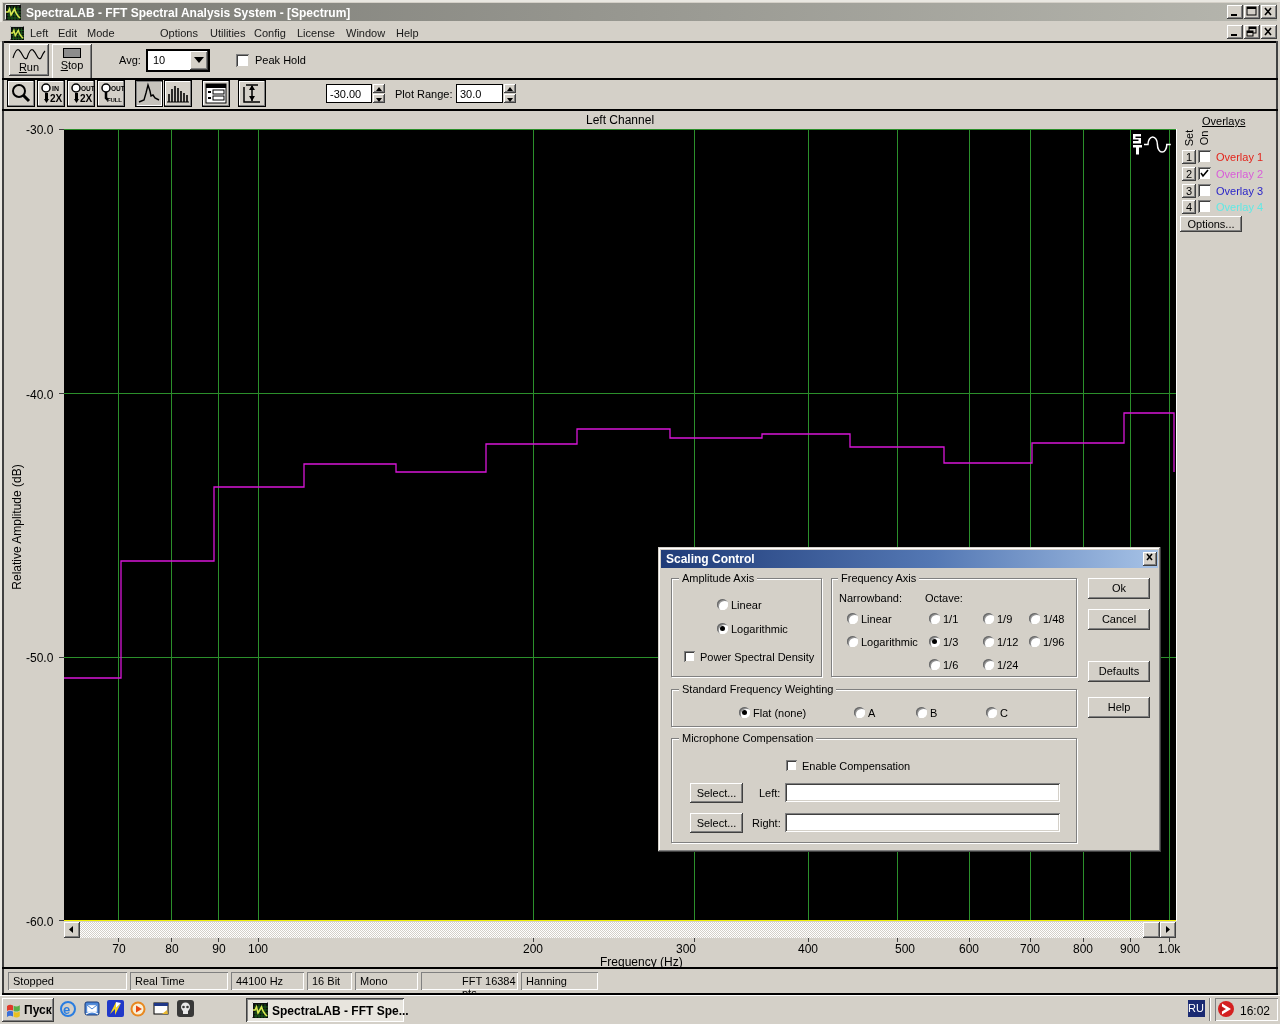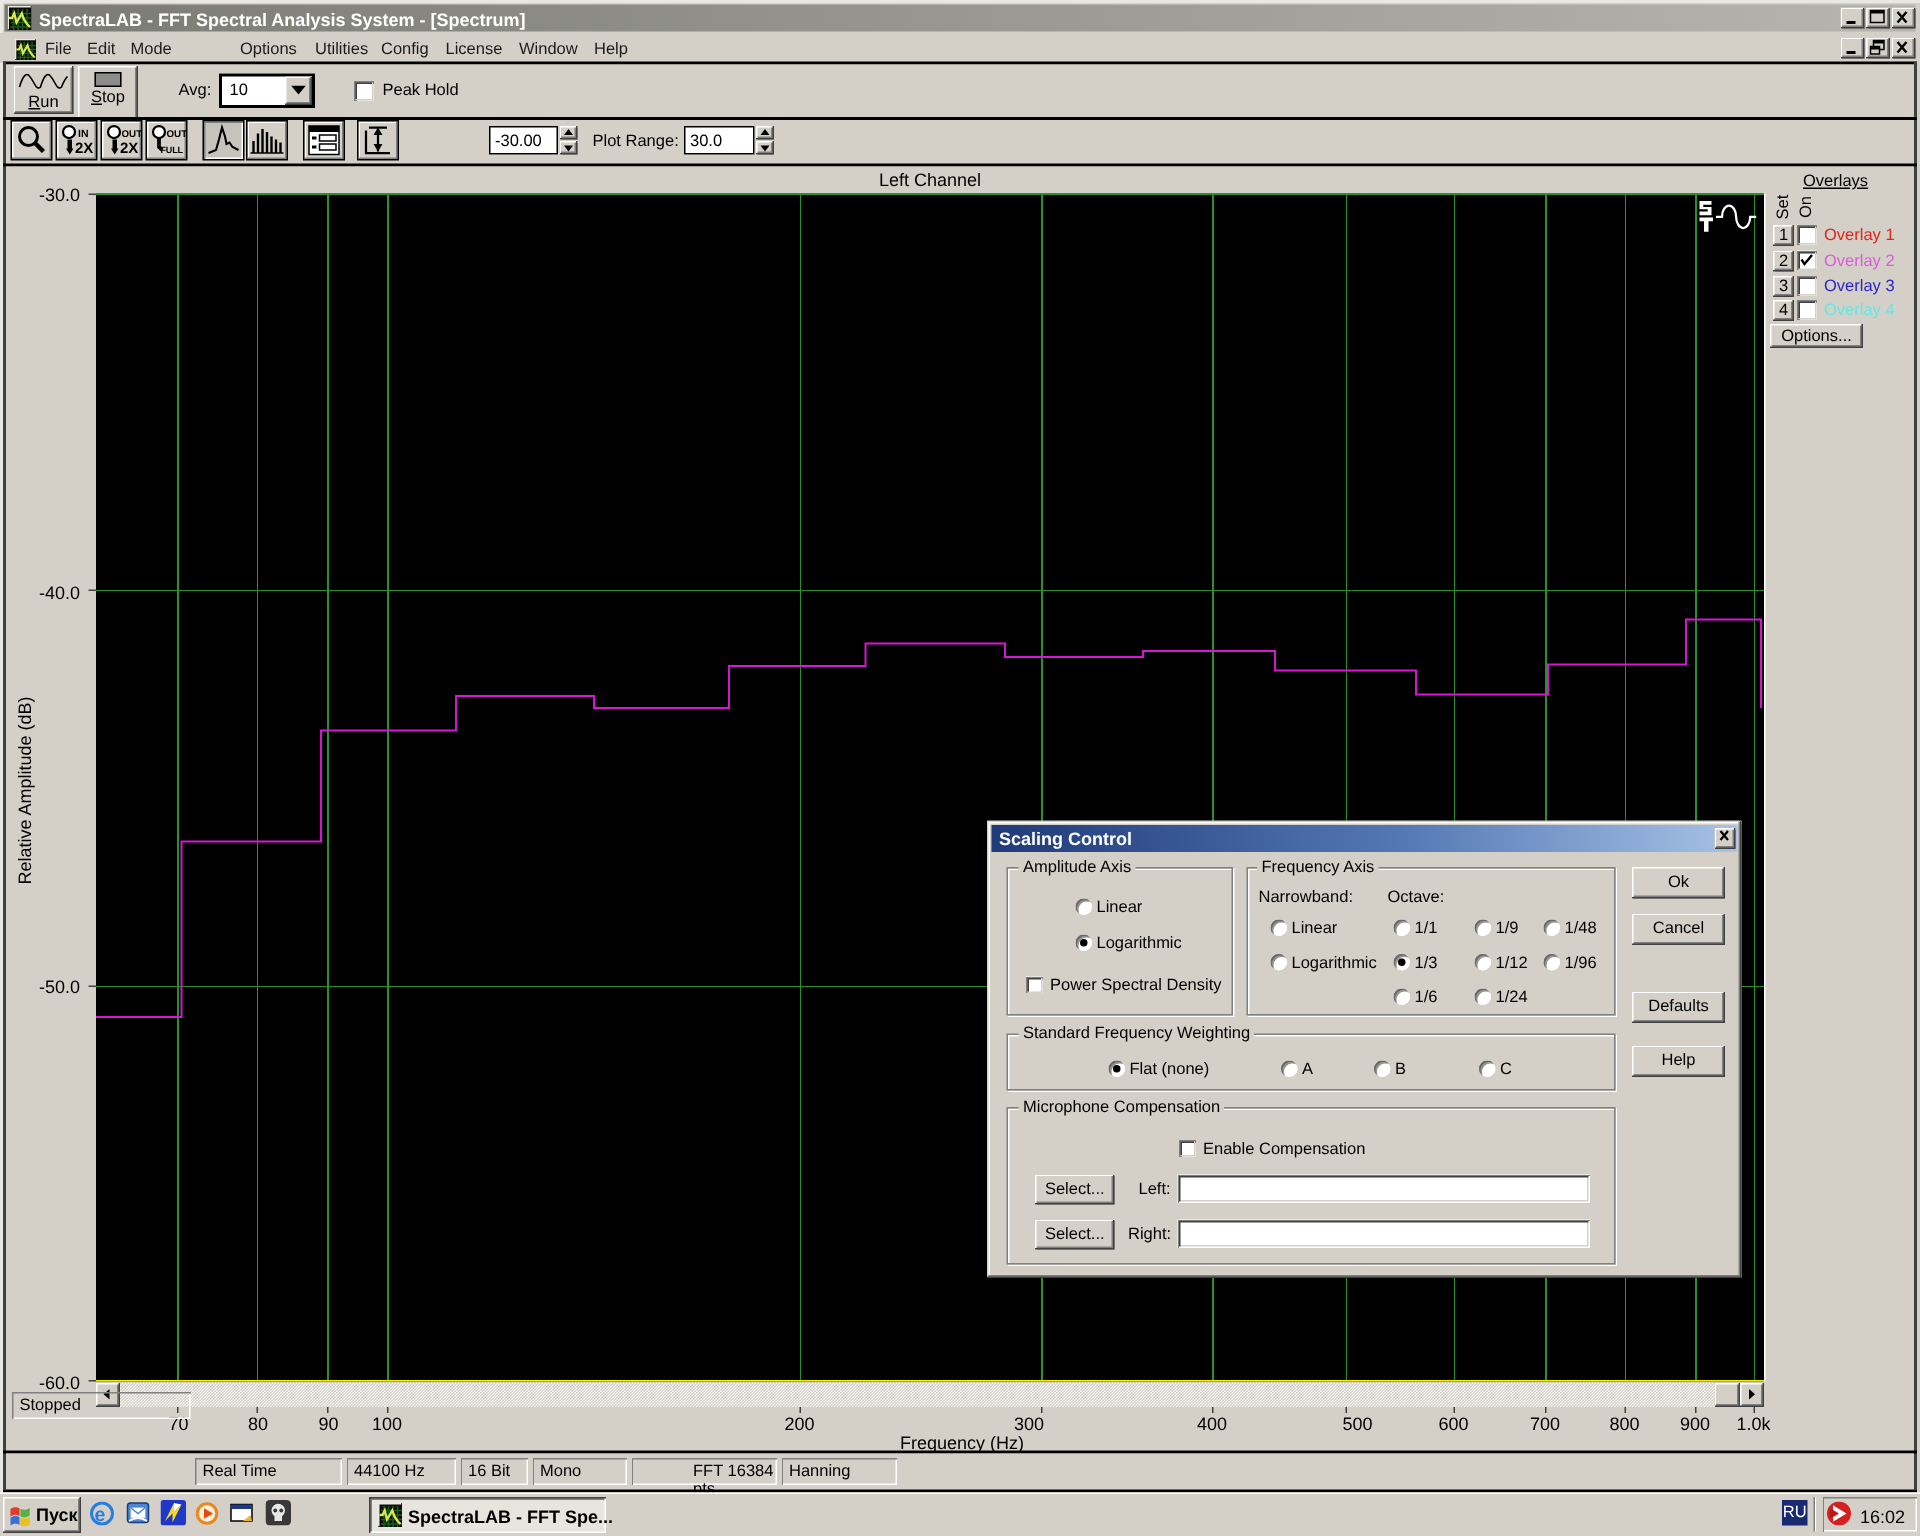--- a/index.html
+++ b/index.html
@@ -58,7 +58,7 @@
     </svg>
 </div>
 <div class="abs" style="top:27px;left:0;width:1280px;font-size:11px;color:#1a1a1a;">
-<span class="abs" style="left:30px;">File</span>
+<span class="abs" style="left:30px;">Left</span>
 <span class="abs" style="left:58px;">Edit</span>
 <span class="abs" style="left:87px;">Mode</span>
 <span class="abs" style="left:126px;margin-top:32px;">View</span>

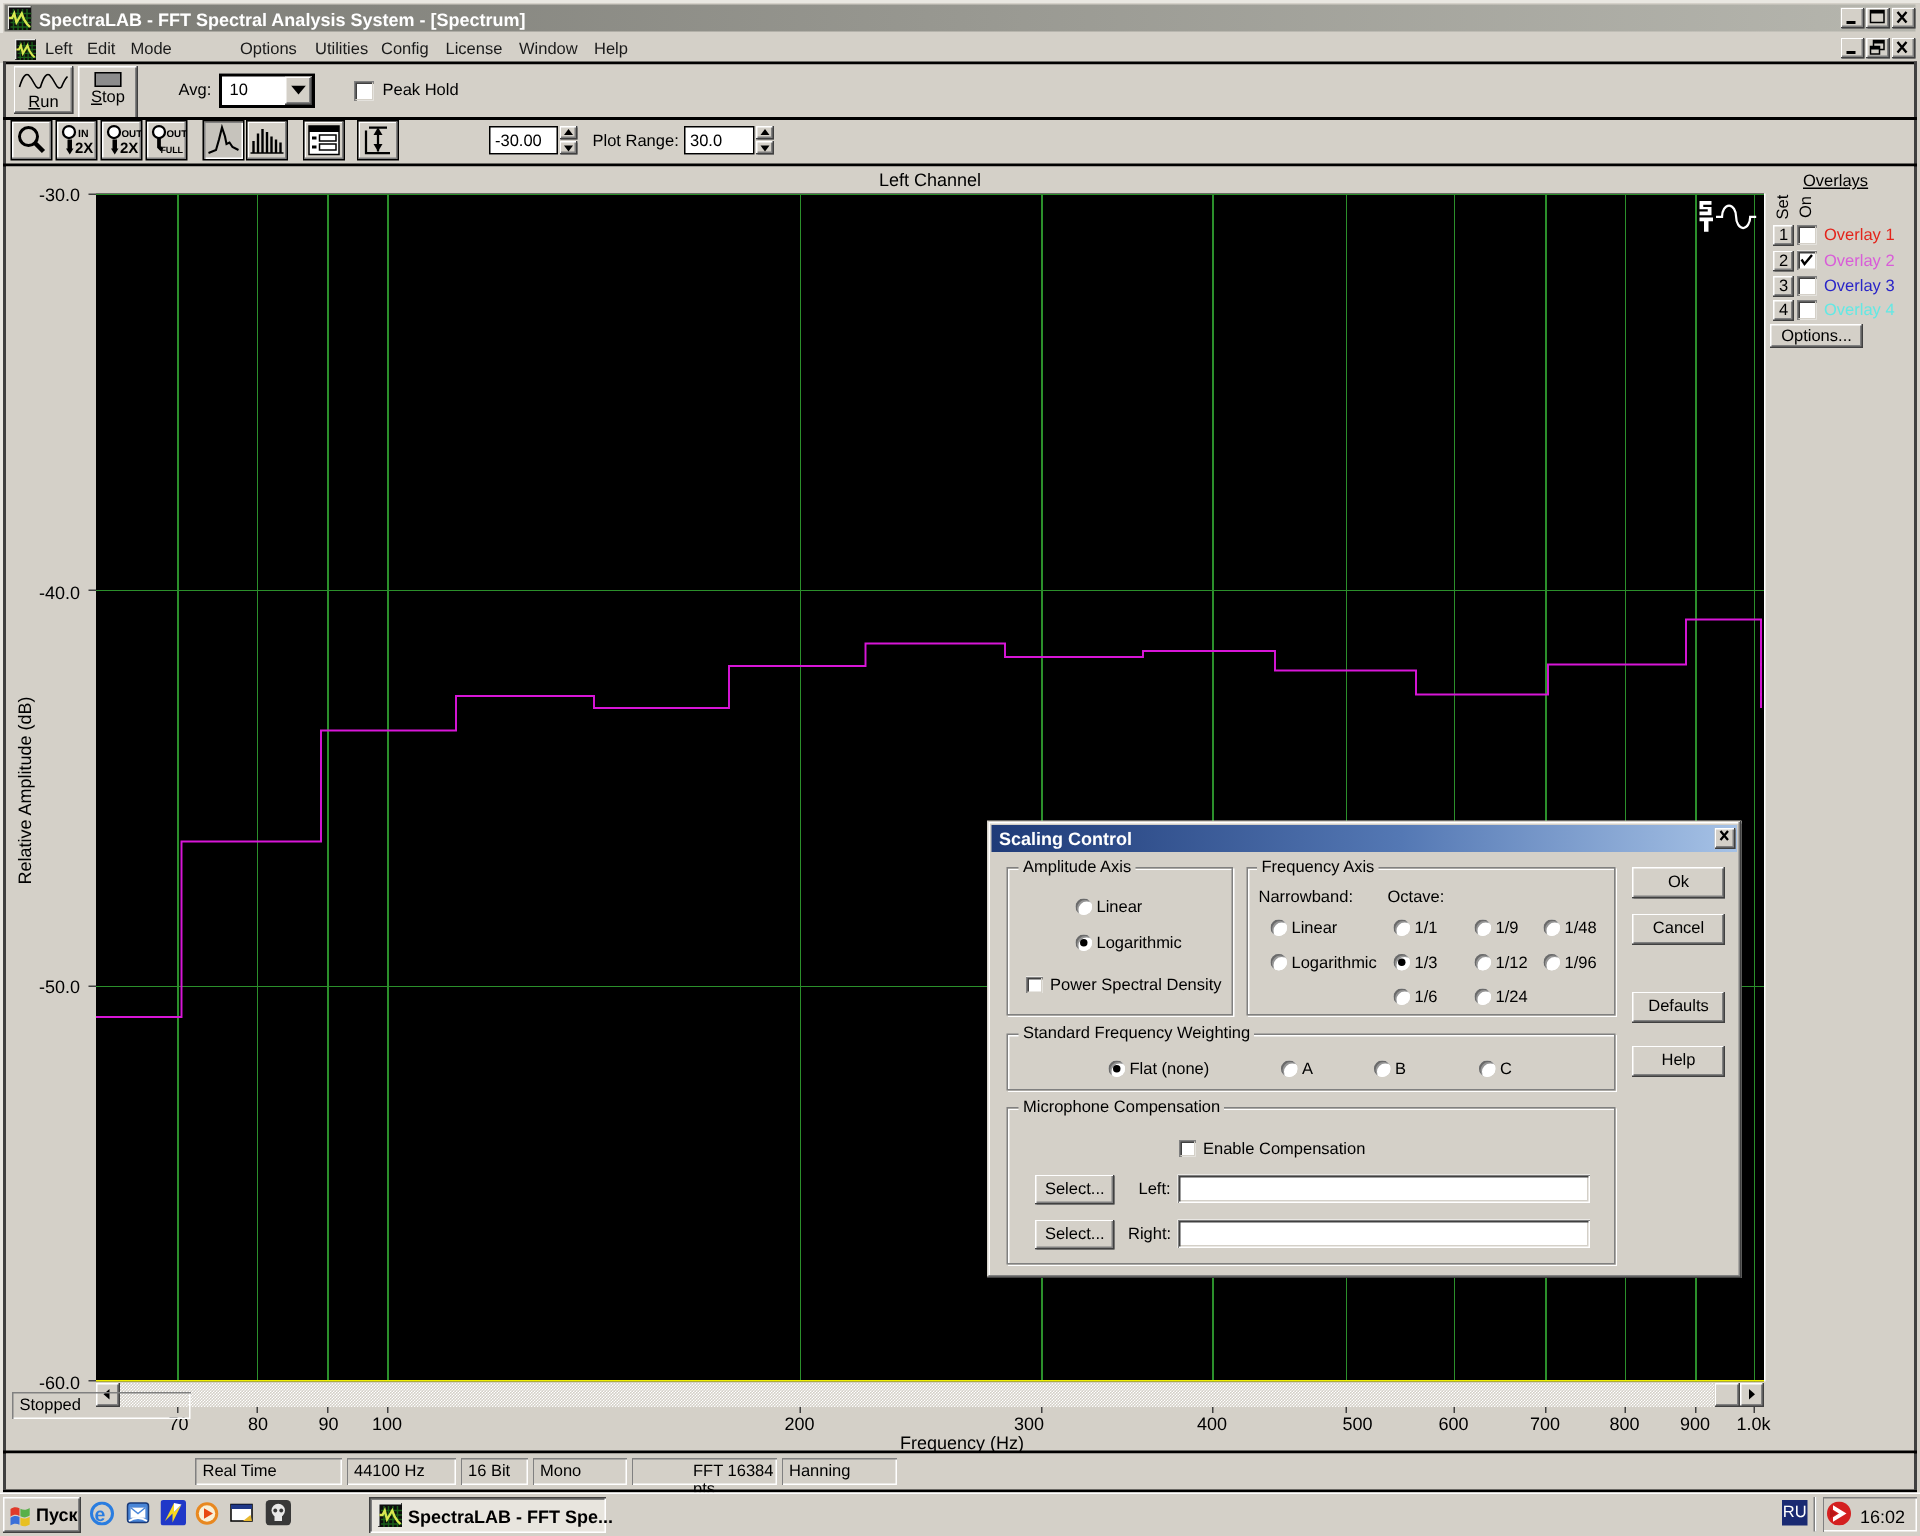--- a/index.html
+++ b/index.html
@@ -320,7 +320,7 @@
 
 <div class="abs" style="left:2px;top:967px;width:1276px;height:2px;background:#000;"></div>
 <div class="abs" style="left:4px;top:969px;width:1272px;height:24px;background:#d4d0c8;"></div>
-<div class="abs panelsunken" style="left:8px;top:928px;width:119px;height:18px;">
+<div class="abs panelsunken" style="left:8px;top:972px;width:119px;height:18px;">
     <span style="position:absolute;left:5px;top:3px;">Stopped</span>
   </div>
 <div class="abs panelsunken" style="left:130px;top:972px;width:98px;height:18px;">

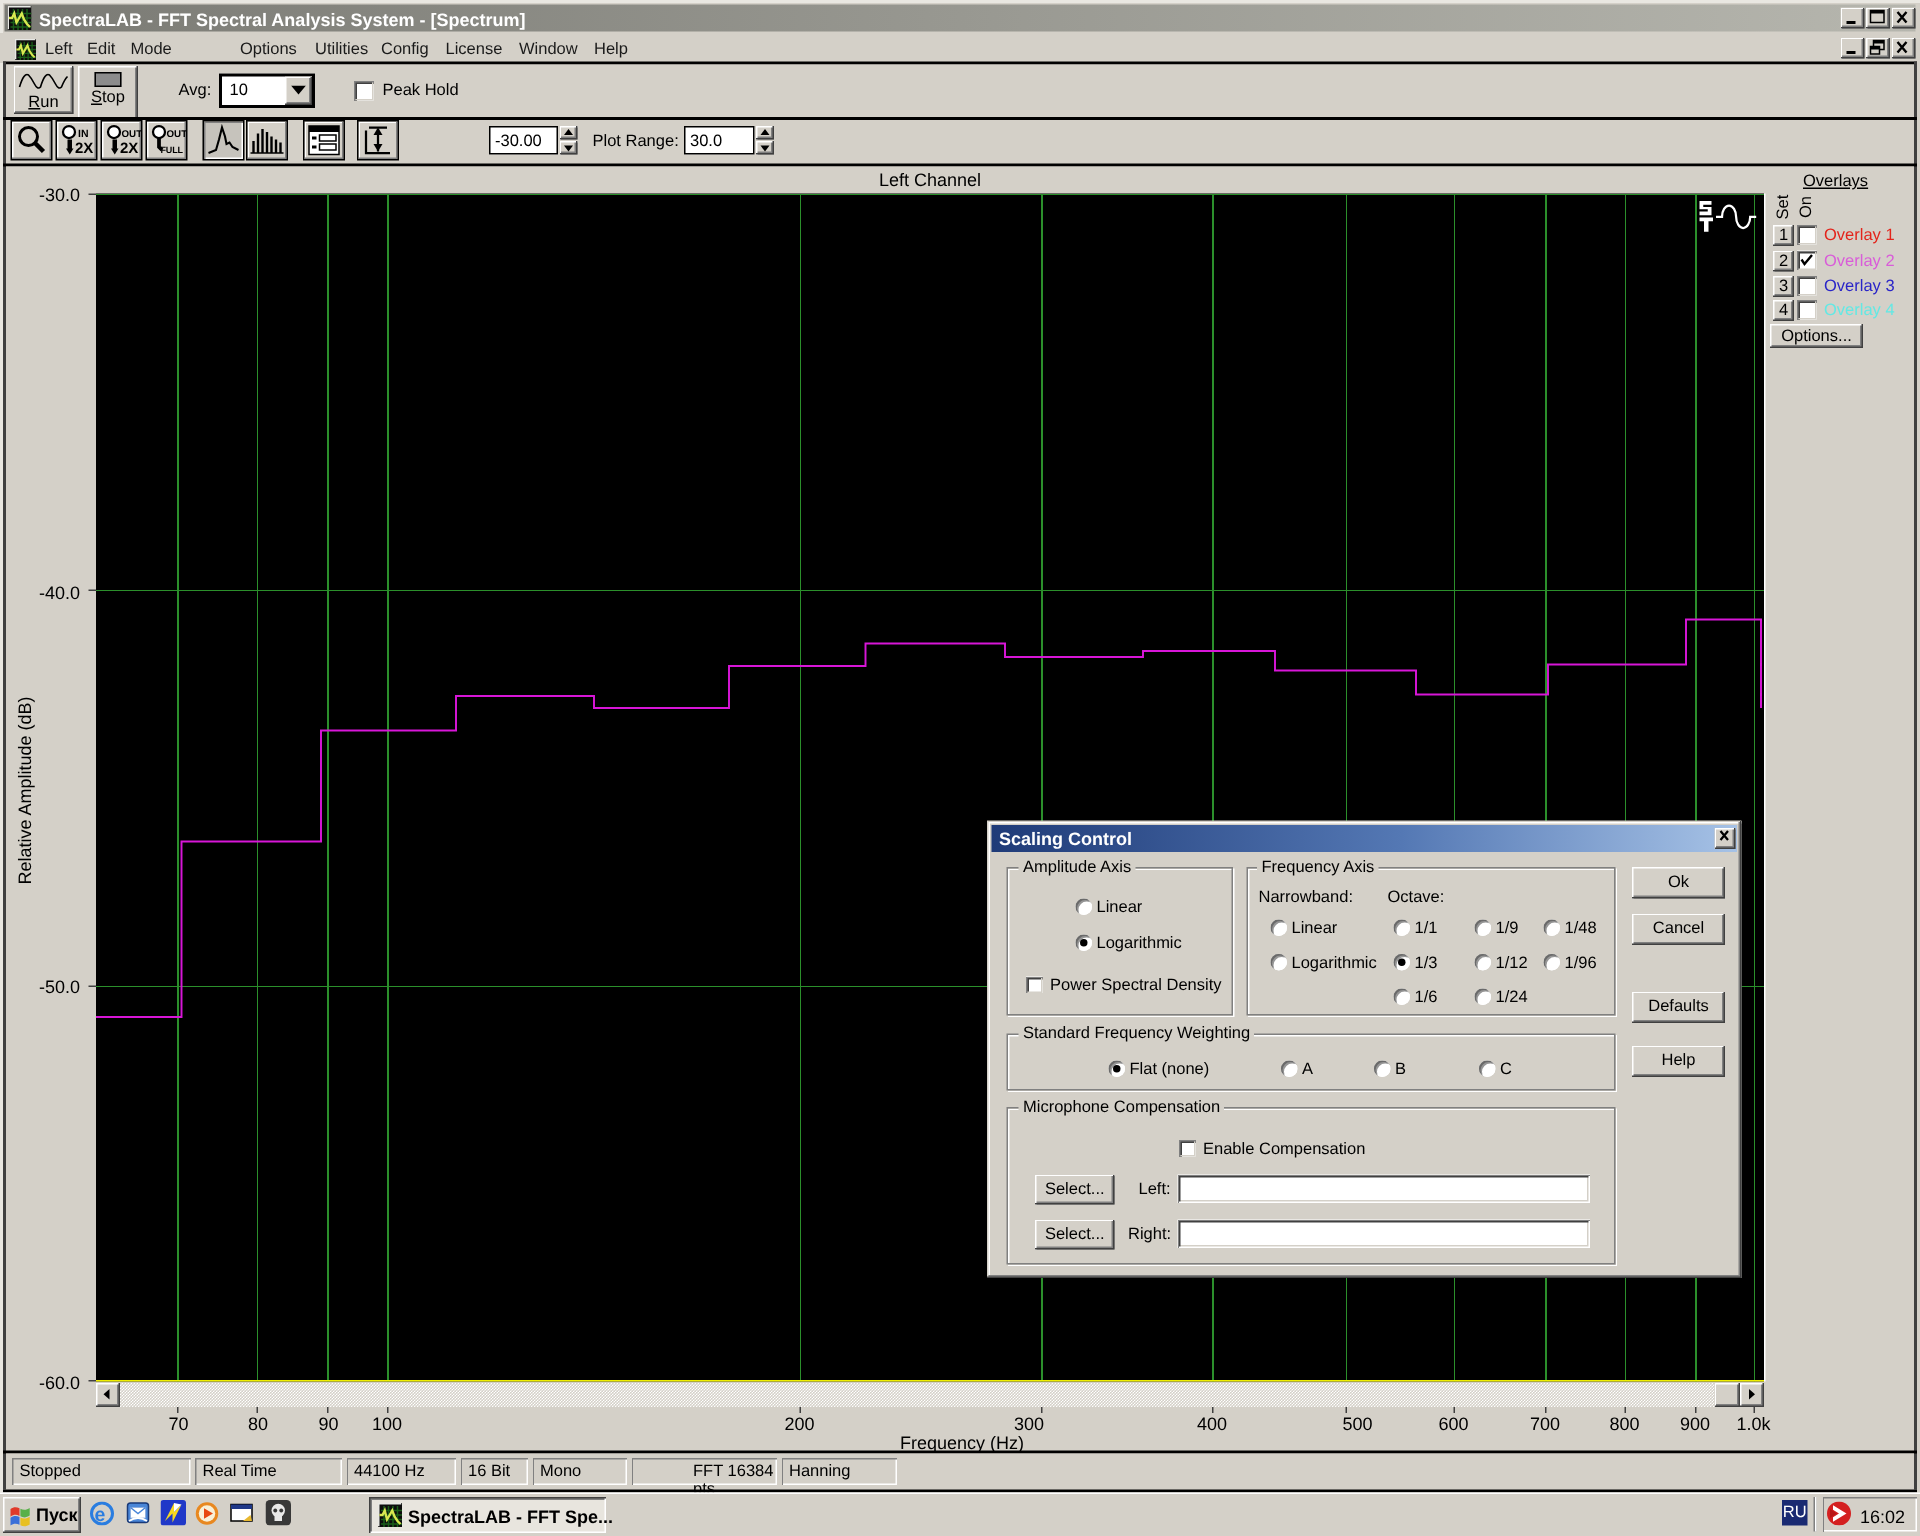--- a/index.html
+++ b/index.html
@@ -484,7 +484,7 @@
 </div>
 <div class="lbl" style="left:272px;top:1004px;font-weight:bold;font-size:12px;">SpectraLAB - FFT Spe...</div>
 
-<div class="abs" style="left:1188px;top:1000px;width:17px;height:17px;background:#1a2a72;color:#fff;font-size:11px;text-align:center;line-height:17px;">RU</div>
+<div class="abs" style="left:1188px;top:1000px;width:17px;height:17px;background:#1a2a72;color:#fff;font-size:11px;line-height:17px;">RU</div>
 <div class="abs" style="left:1209px;top:998px;width:2px;height:23px;background:#808080;border-right:1px solid #fff;"></div>
 <div class="abs panelsunken" style="left:1215px;top:998px;width:63px;height:23px;"></div>
 <div class="abs" style="left:1218px;top:1001px;width:16px;height:16px;">

